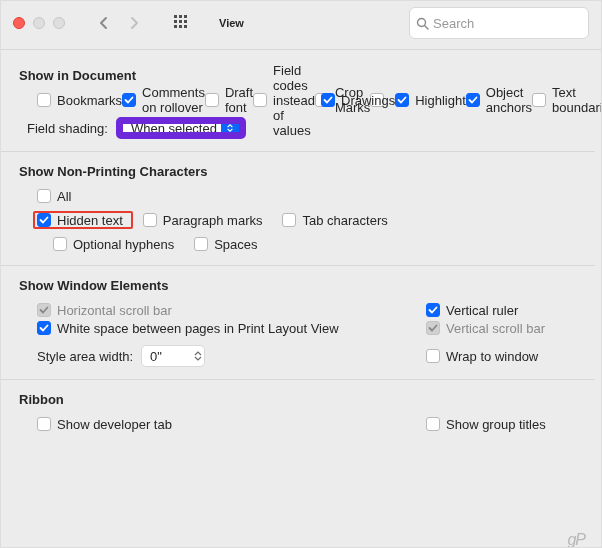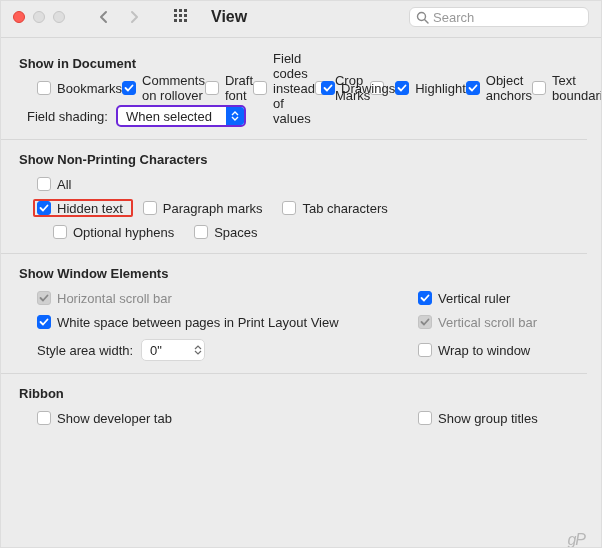--- a/index.html
+++ b/index.html
@@ -47,8 +47,8 @@
   }
   .title {
     font-weight: 600;
-    font-size: 16px;
-    margin-left: 10px;
+    font-size: 11px;
+    margin-left: 18px;
   }
   .search-wrap {
     margin-left: auto;

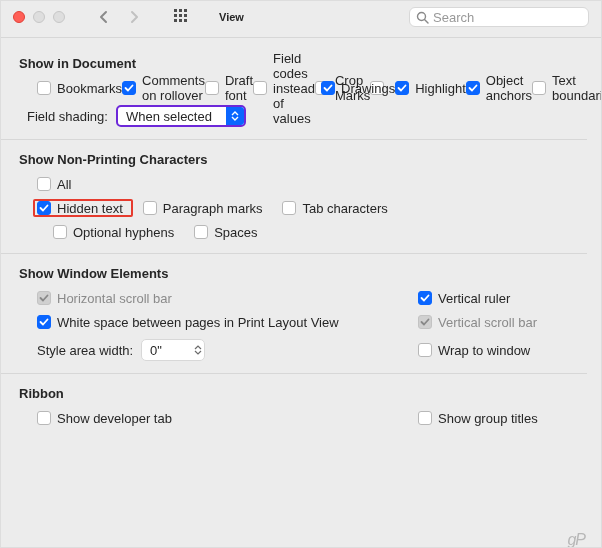--- a/index.html
+++ b/index.html
@@ -57,7 +57,7 @@
     background: #fff;
     border: 1px solid #d8d8d8;
     border-radius: 6px;
-    height: 20px;
+    height: 32px;
     width: 180px;
     padding: 0 6px;
   }

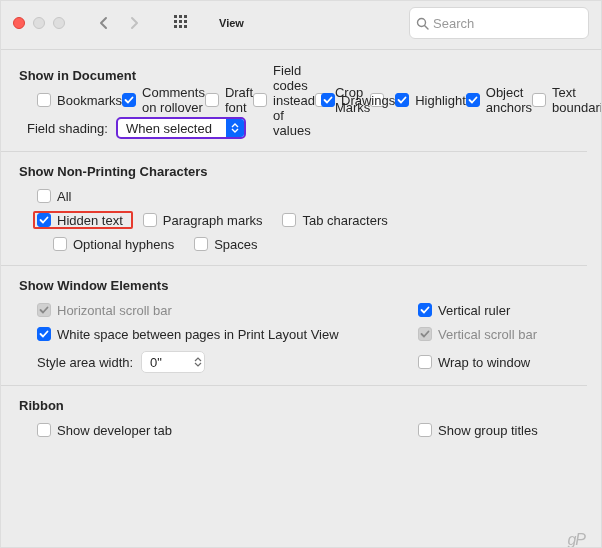--- a/index.html
+++ b/index.html
@@ -77,7 +77,7 @@
     margin: 0;
   }
   .body {
-    padding: 6px 32px 14px 18px;
+    padding: 6px 24px 14px 18px;
     overflow-y: auto;
     flex:1;
     position: relative;

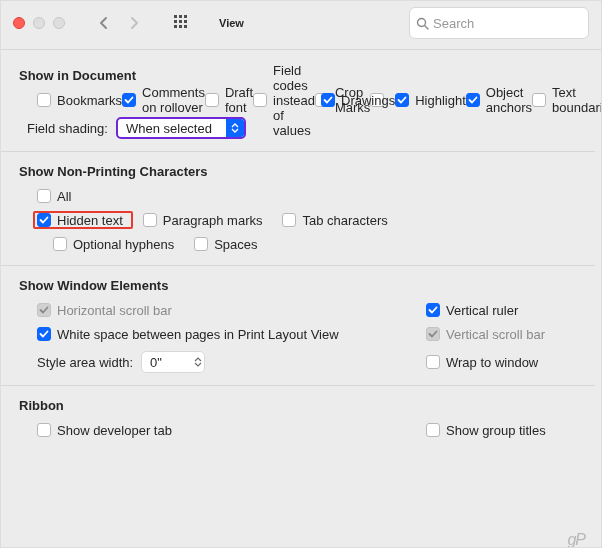--- a/index.html
+++ b/index.html
@@ -144,7 +144,7 @@
     align-items:center;
     background:#fff;
     height:22px;
-    border:2px solid #6d28d9;
+    border:7px solid #6d28d9;
     border-radius:5px;
     padding: 0 0 0 8px;
     min-width: 130px;

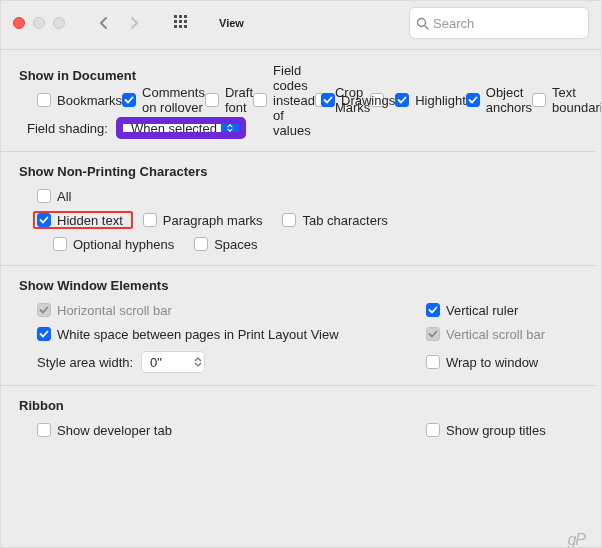--- a/index.html
+++ b/index.html
@@ -195,7 +195,6 @@
     display:flex;
     align-items:center;
     gap: 20px;
-    margin-top:6px;
   }
   .winel-row2 .right-opt { margin-left:auto; margin-right:5px; width:146px;}
   .winel-row3 {

